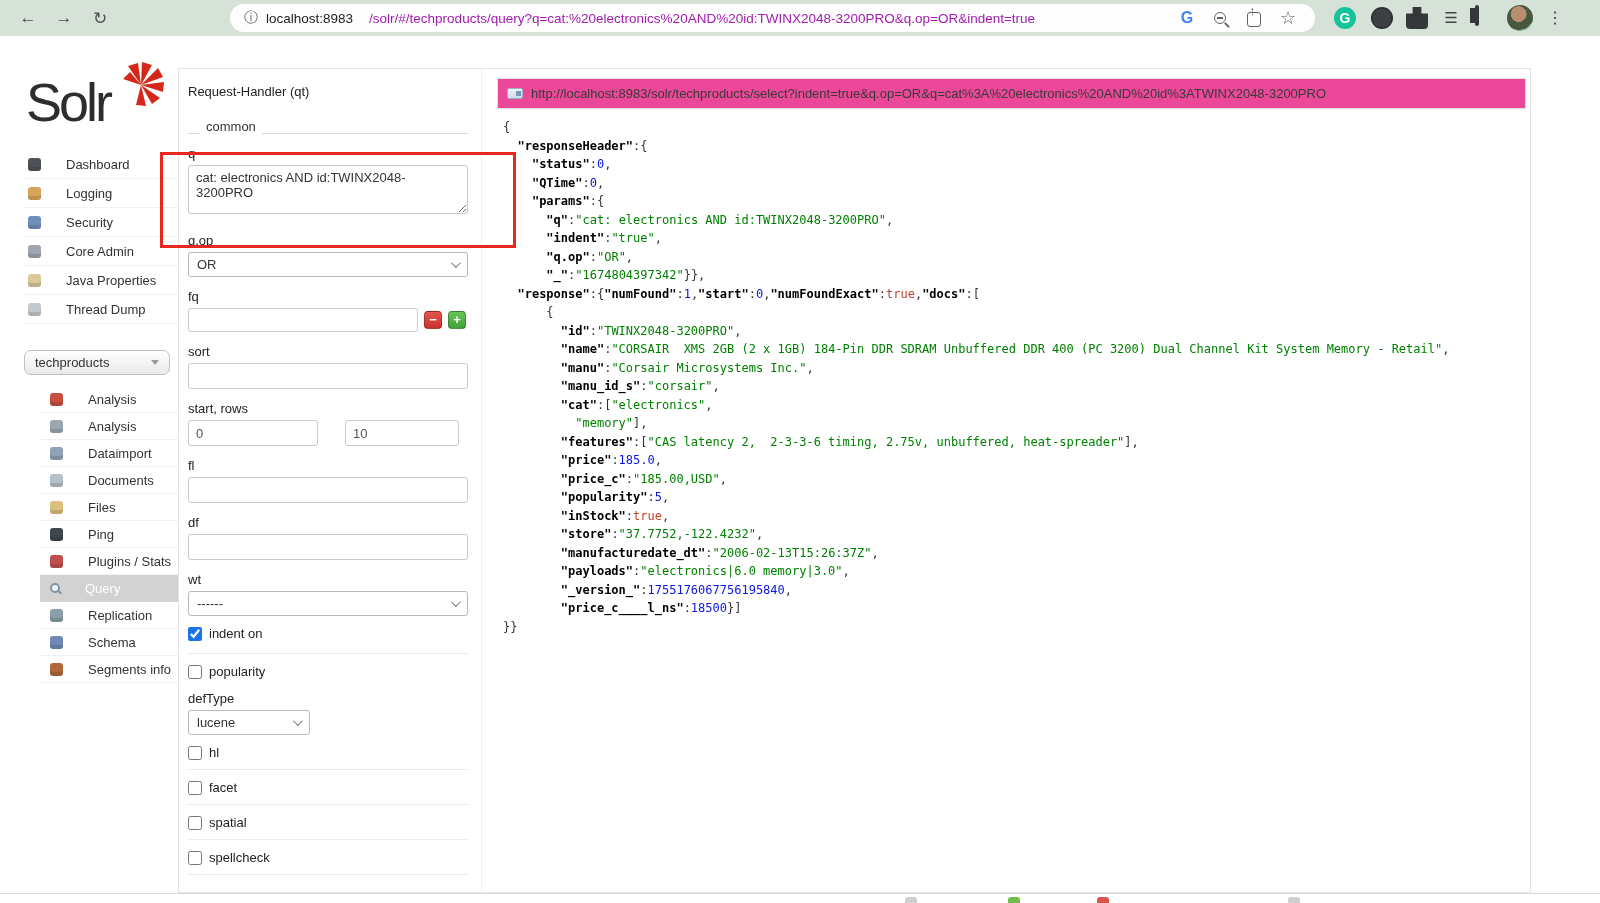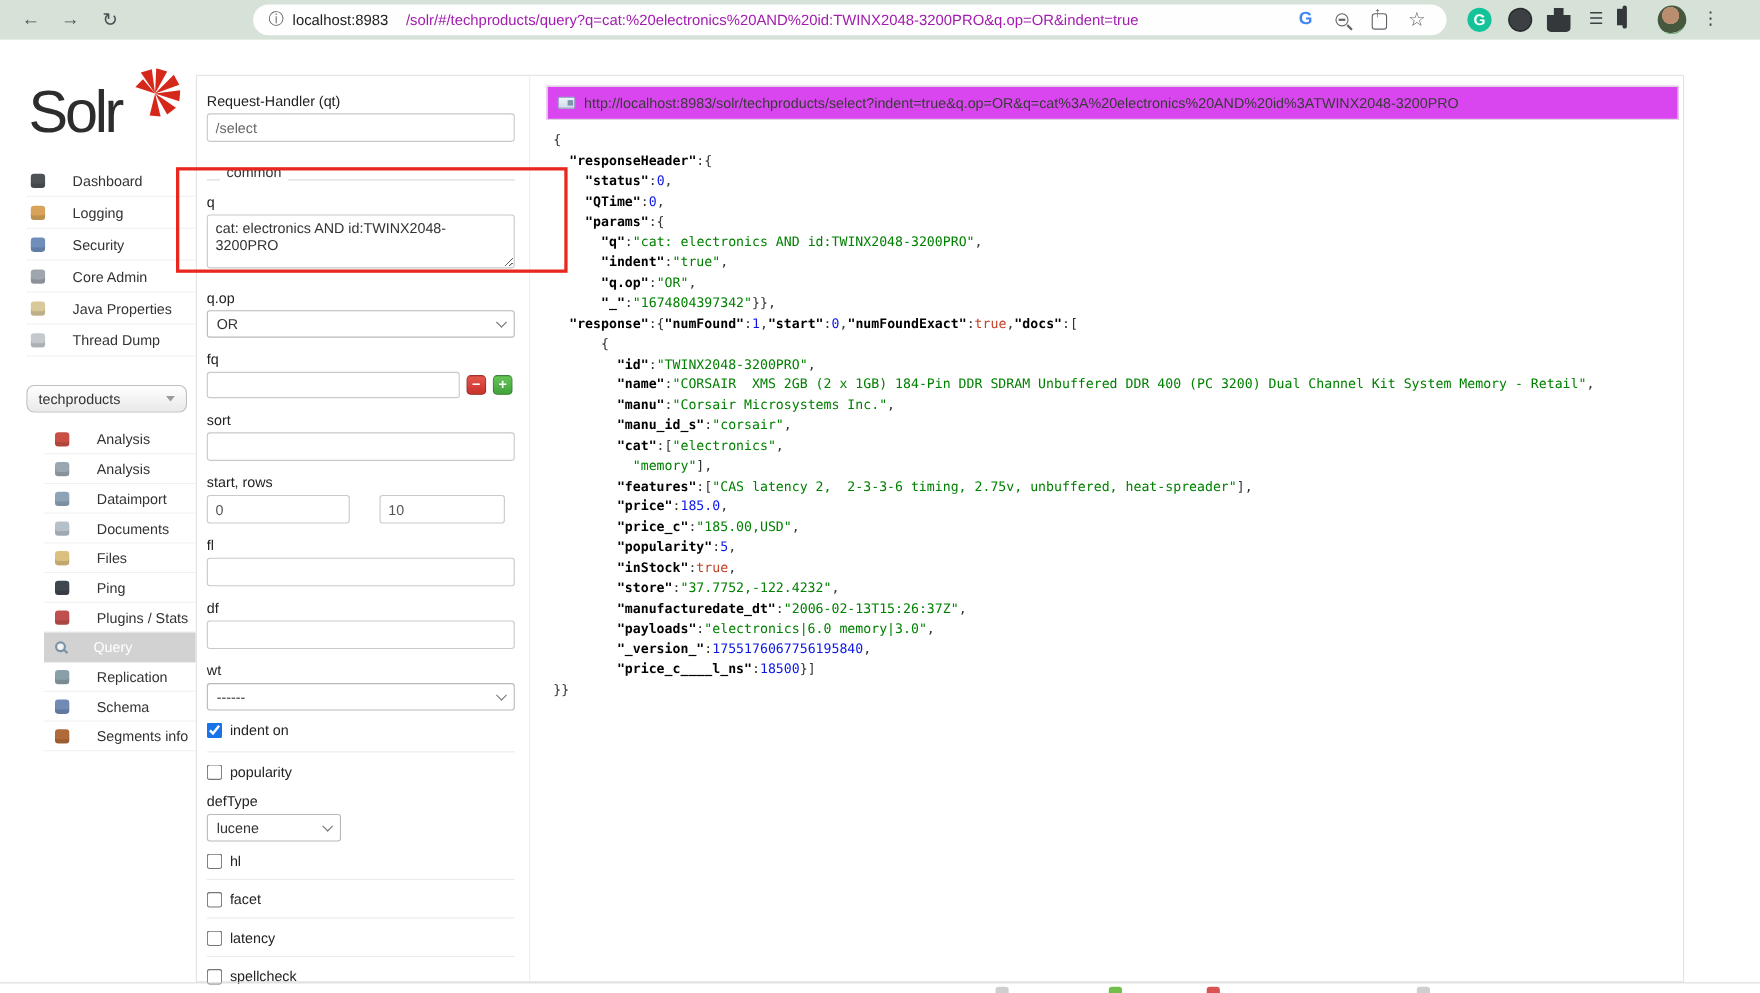--- a/index.html
+++ b/index.html
@@ -118,7 +118,7 @@
 
   
   .resp-urlbar { position:absolute; left:497px; top:78px; width:1029px; height:31px;
-    border:1px solid #e2e2e2; background:#d946ef; display:flex; align-items:center;
+    border:1px solid #e2e2e2; background:#ec4899; display:flex; align-items:center;
     padding:0 9px; gap:8px; }
   .url-ic { width:16px; height:11px; border:1px solid #9ab0c4; border-radius:2px;
     background:linear-gradient(#eef3f8,#cfdcea); position:relative; flex:0 0 16px; }

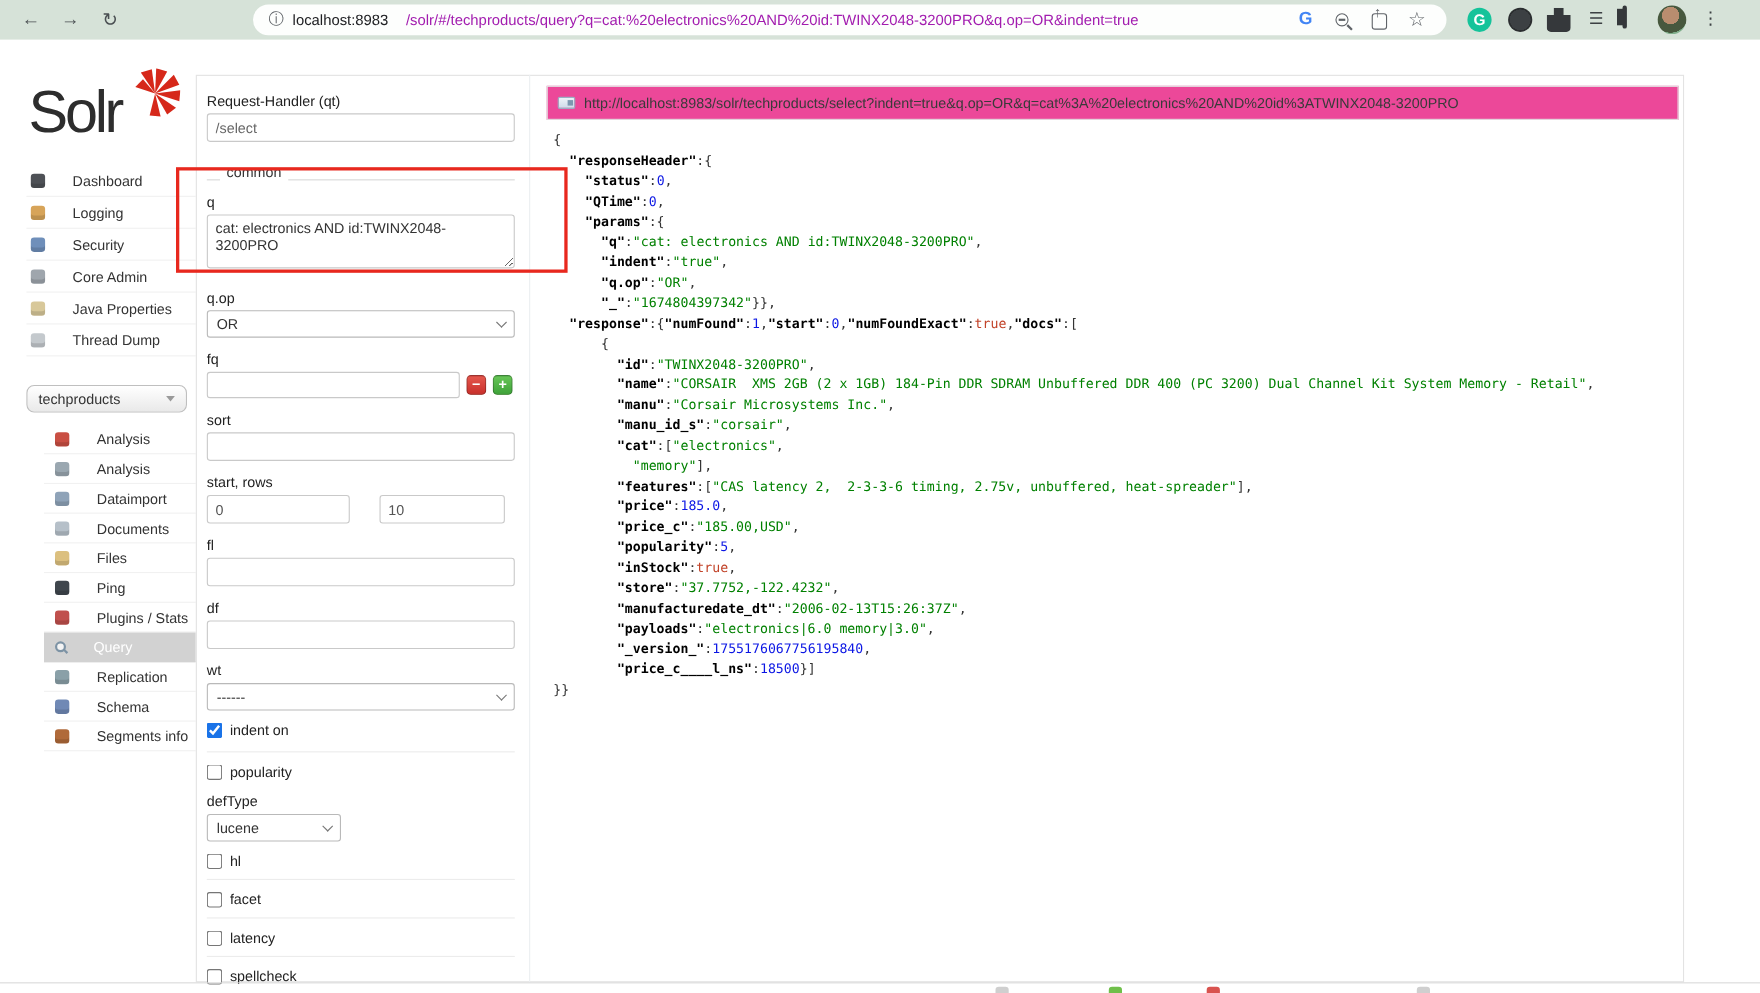--- a/index.html
+++ b/index.html
@@ -267,7 +267,6 @@
 
 <div class="qform">
   <label class="f-label" style="margin-top:8px">Request-Handler (qt)</label>
-  <input class="f-input" value="/select" style="">
 
   <div class="fieldset-head">
       <span>common</span>

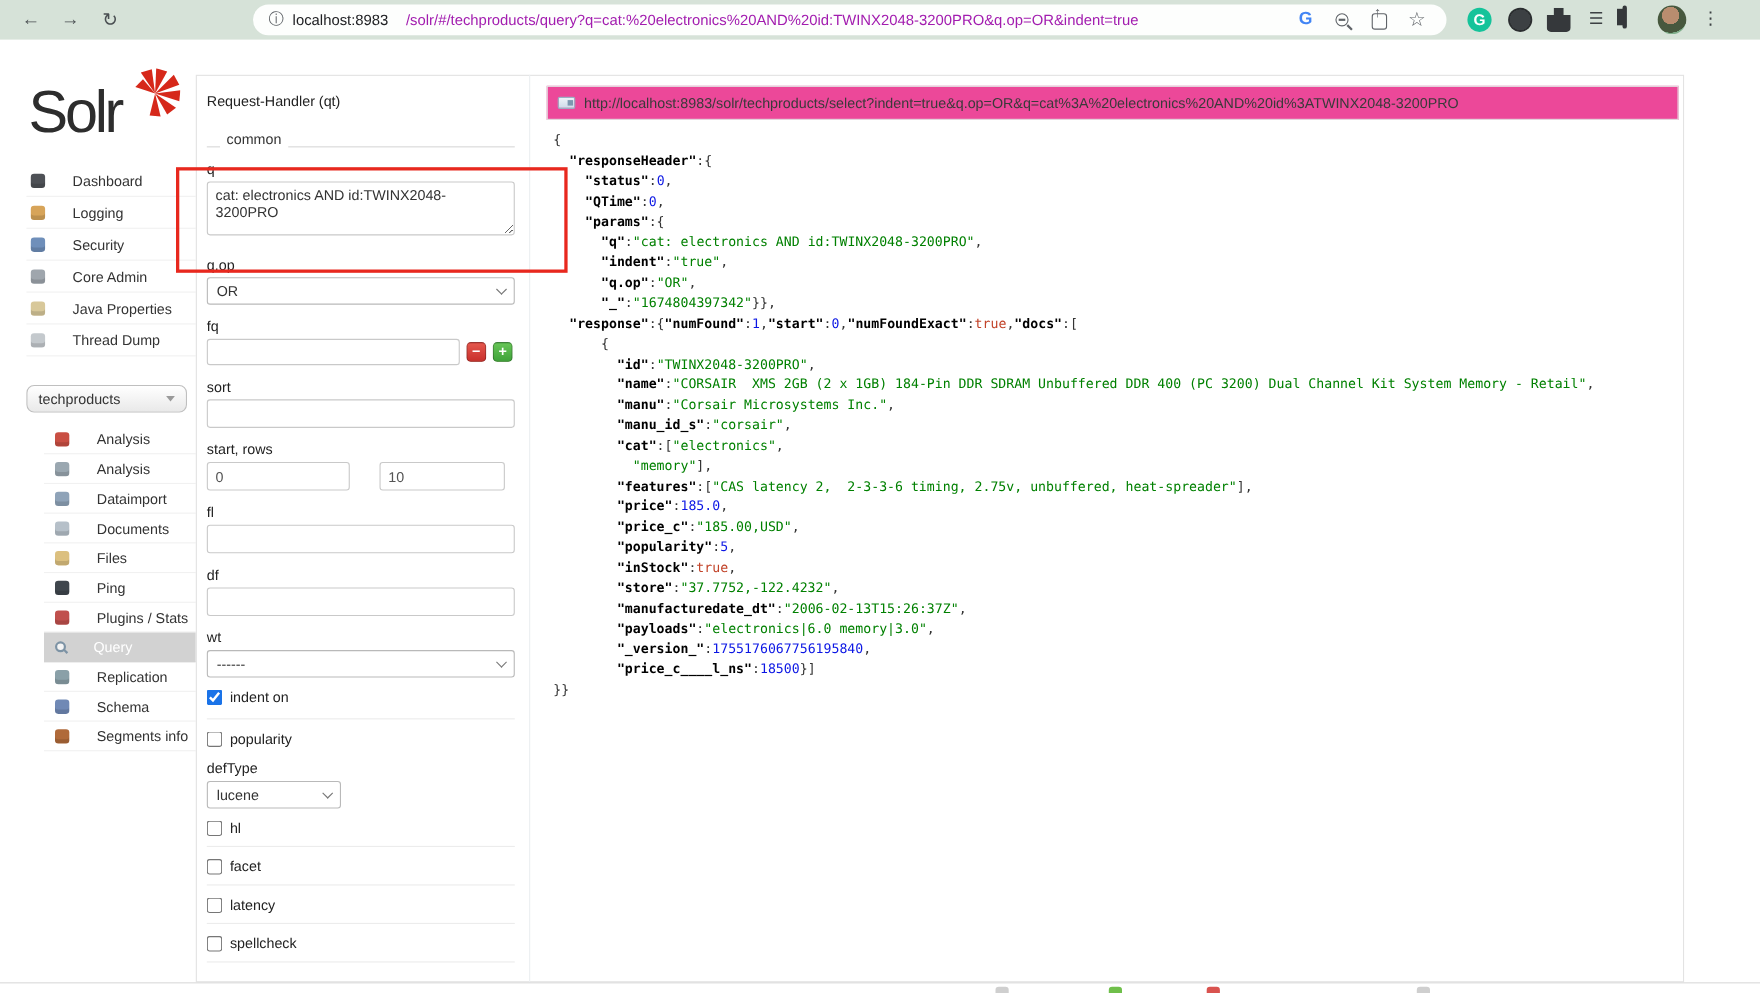--- a/index.html
+++ b/index.html
@@ -337,7 +337,7 @@
   </label>
   <label class="cb-row cb-sep">
     <input type="checkbox" style="">
-    <span>latency</span>
+    <span>spatial</span>
   </label>
   <label class="cb-row cb-sep">
     <input type="checkbox" style="">

